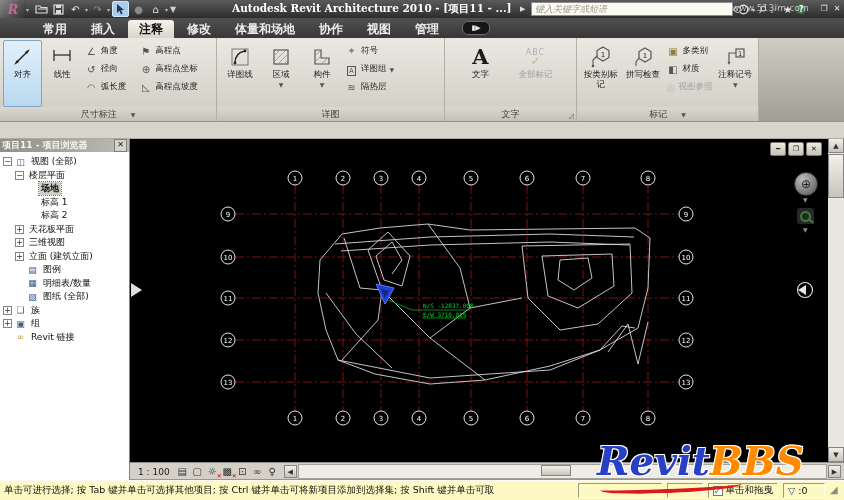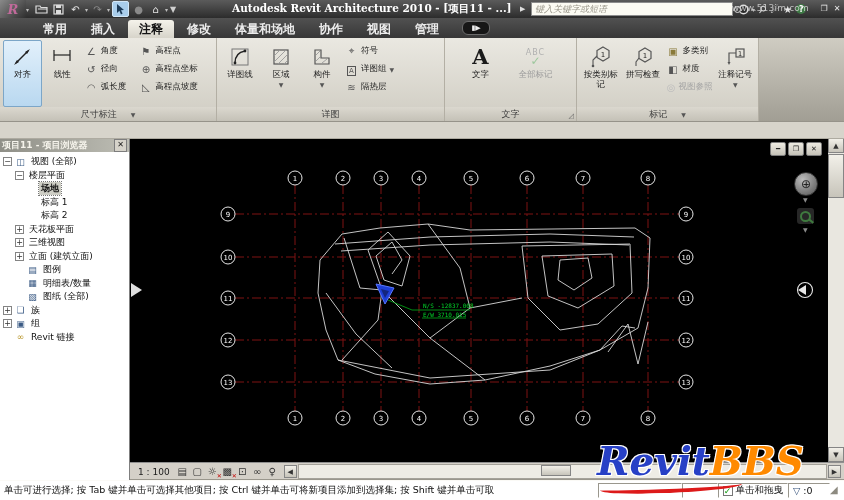--- a/index.html
+++ b/index.html
@@ -108,9 +108,9 @@
   .hstrack{flex:1;height:13px;background:#eeece5;border:1px solid #a5a29a;position:relative;margin:0 1px;}
   .hsthumb{position:absolute;left:46%;top:0;width:30px;height:11px;}
   
-  .statusbar{position:absolute;left:0;top:480px;width:844px;height:20px;background:#ffffff;
+  .statusbar{position:absolute;left:0;top:480px;width:844px;height:20px;background:#fef9c3;
     border-top:1px solid #fbfaf6;box-shadow:0 -1px 0 #9a978d;display:flex;align-items:center;
-    font-size:9.5px;color:#101010;padding:0 4px;box-sizing:border-box;z-index:16;}
+    font-size:9.5px;color:#101010;padding:0 4px;box-sizing:border-box;gap:5px;z-index:16;}
   .sbhint{flex:1;white-space:nowrap;overflow:hidden;}
   .sbseg{height:15px;border:1px solid;border-color:#9a978d #fff #fff #9a978d;display:flex;
     align-items:center;gap:3px;padding:0 4px;box-sizing:border-box;flex:0 0 auto;}

